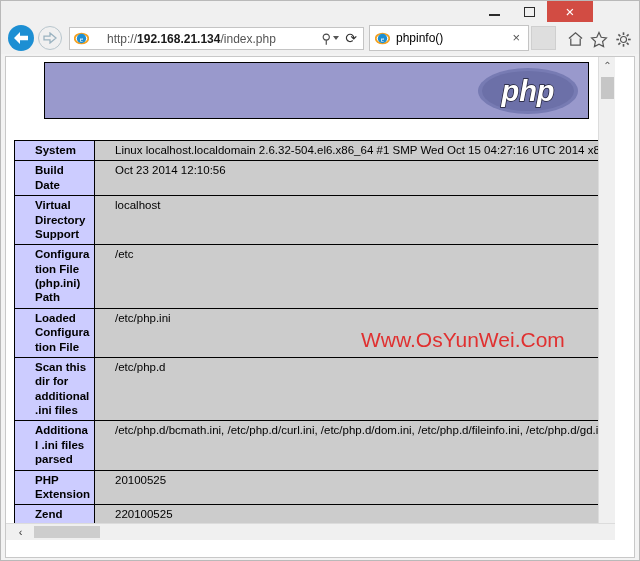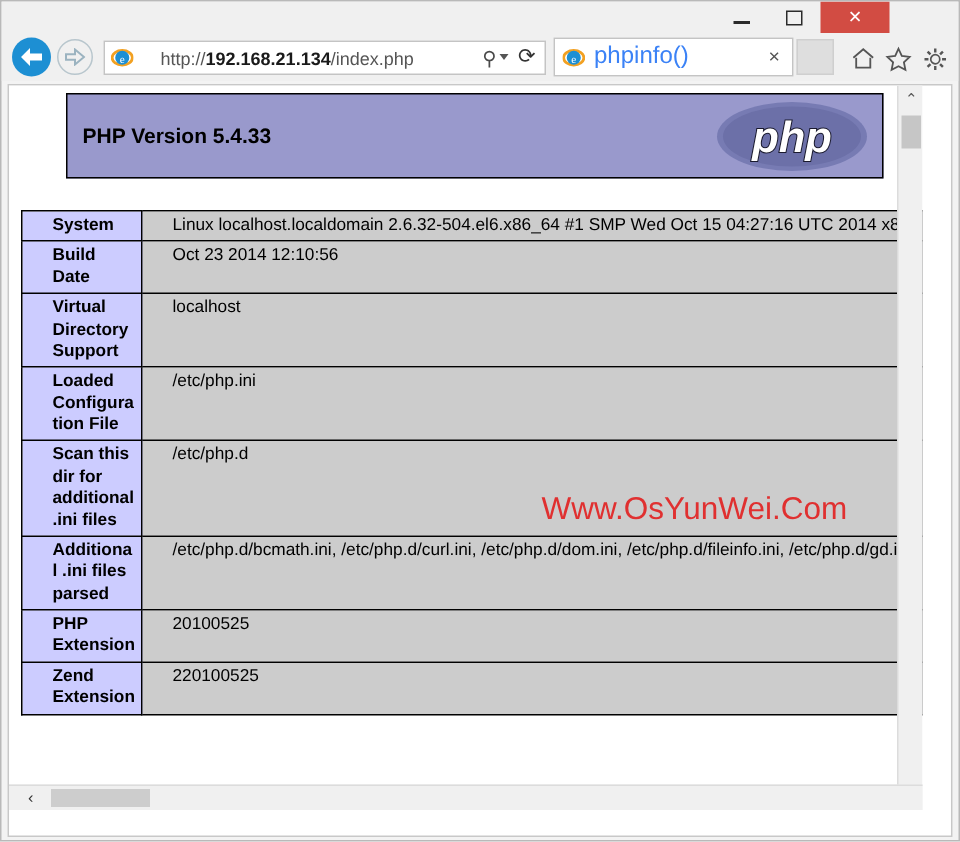--- a/index.html
+++ b/index.html
@@ -107,7 +107,7 @@
     display: flex; align-items: center;
   }
   #tab-phpinfo .tab-label {
-    margin-left: 6px; font-size: 16px; color: #3b82f6;
+    margin-left: 6px; font-size: 12px; color: #000000;
   }
   #tab-close {
     position: absolute; right: 8px; top: 4px;

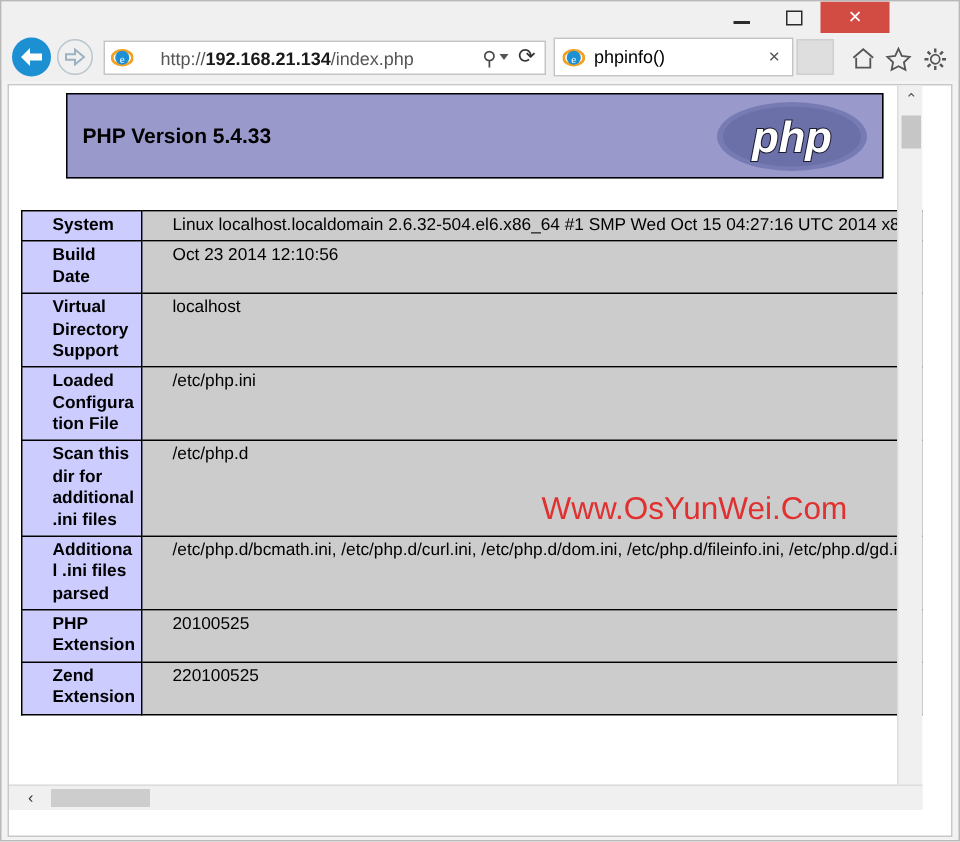--- a/index.html
+++ b/index.html
@@ -317,7 +317,6 @@
     <div id="page">
 
       <div id="php-banner">
-        <div id="php-version">PHP Version 5.4.33</div>
         <svg id="php-logo" viewBox="0 0 104 50">
           <ellipse cx="52" cy="25" rx="50" ry="23" fill="#777bb3"></ellipse>
           <ellipse cx="52" cy="25" rx="46" ry="20" fill="#6c70a8"></ellipse>

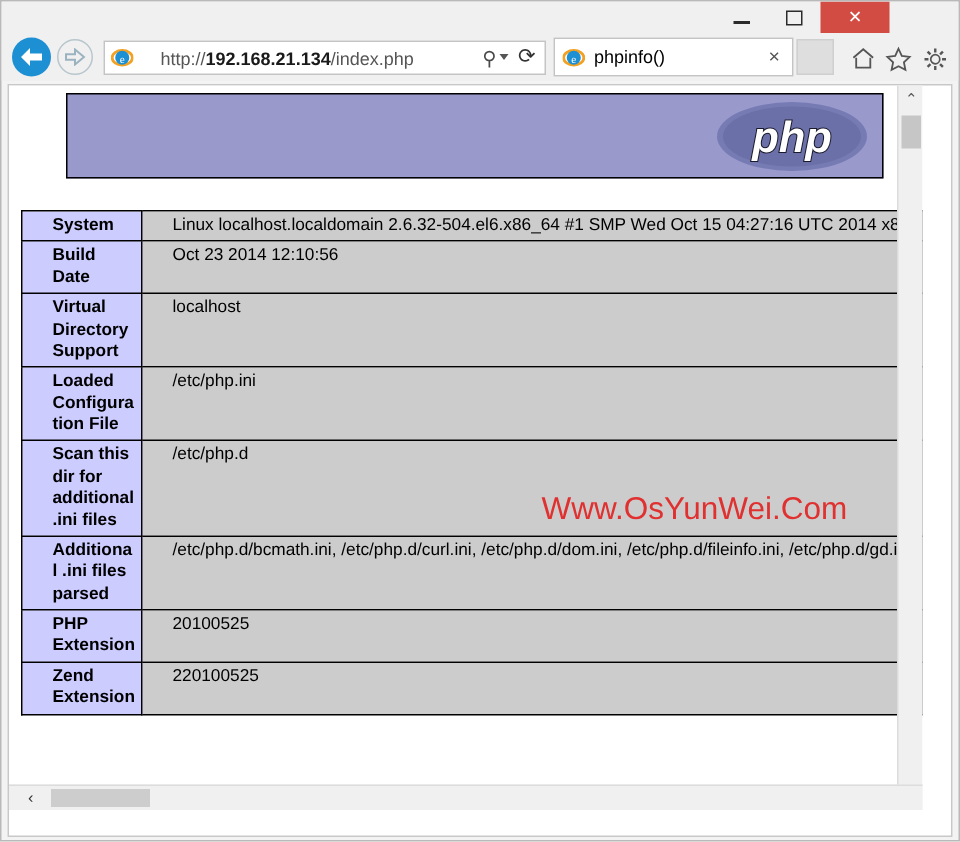--- a/index.html
+++ b/index.html
@@ -339,6 +339,10 @@
             <td class="v">localhost</td>
           </tr>
           <tr>
+            <td class="k">Configuration File (php.ini) Path</td>
+            <td class="v">/etc</td>
+          </tr>
+          <tr>
             <td class="k">Loaded Configuration File</td>
             <td class="v">/etc/php.ini</td>
           </tr>

